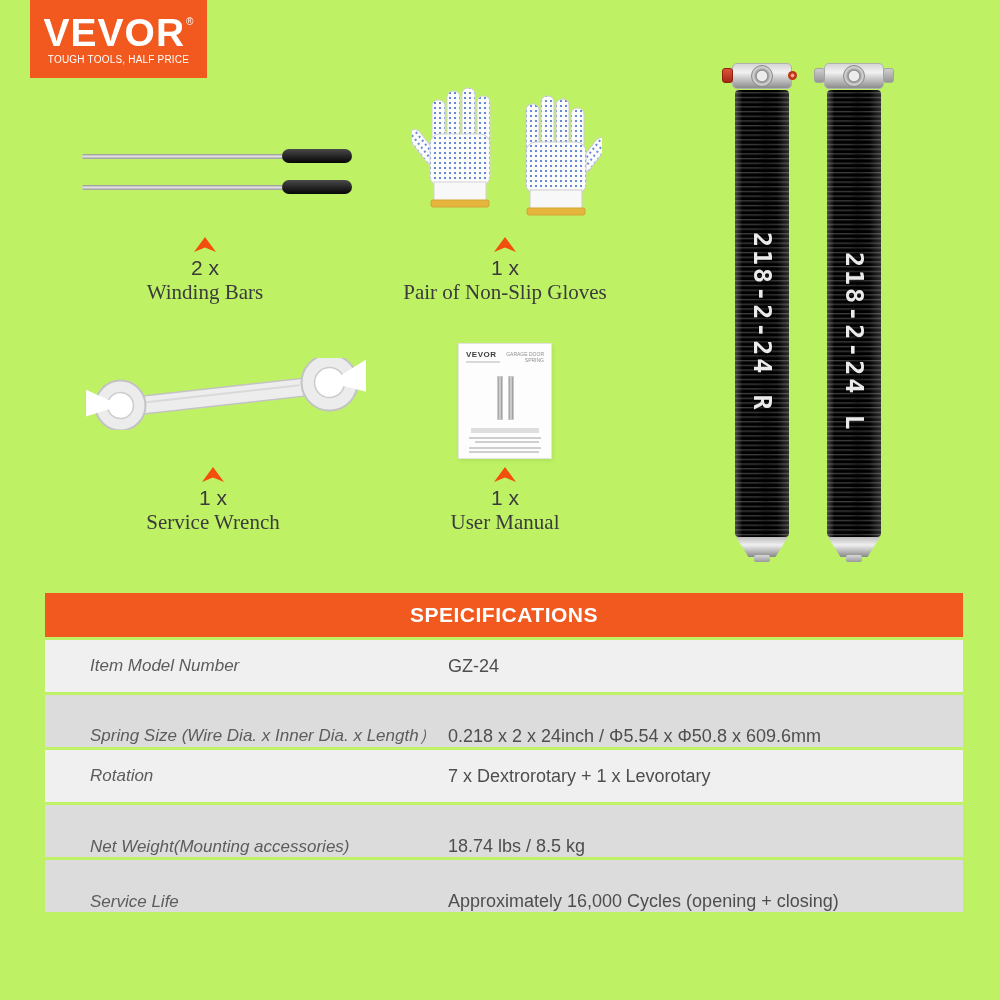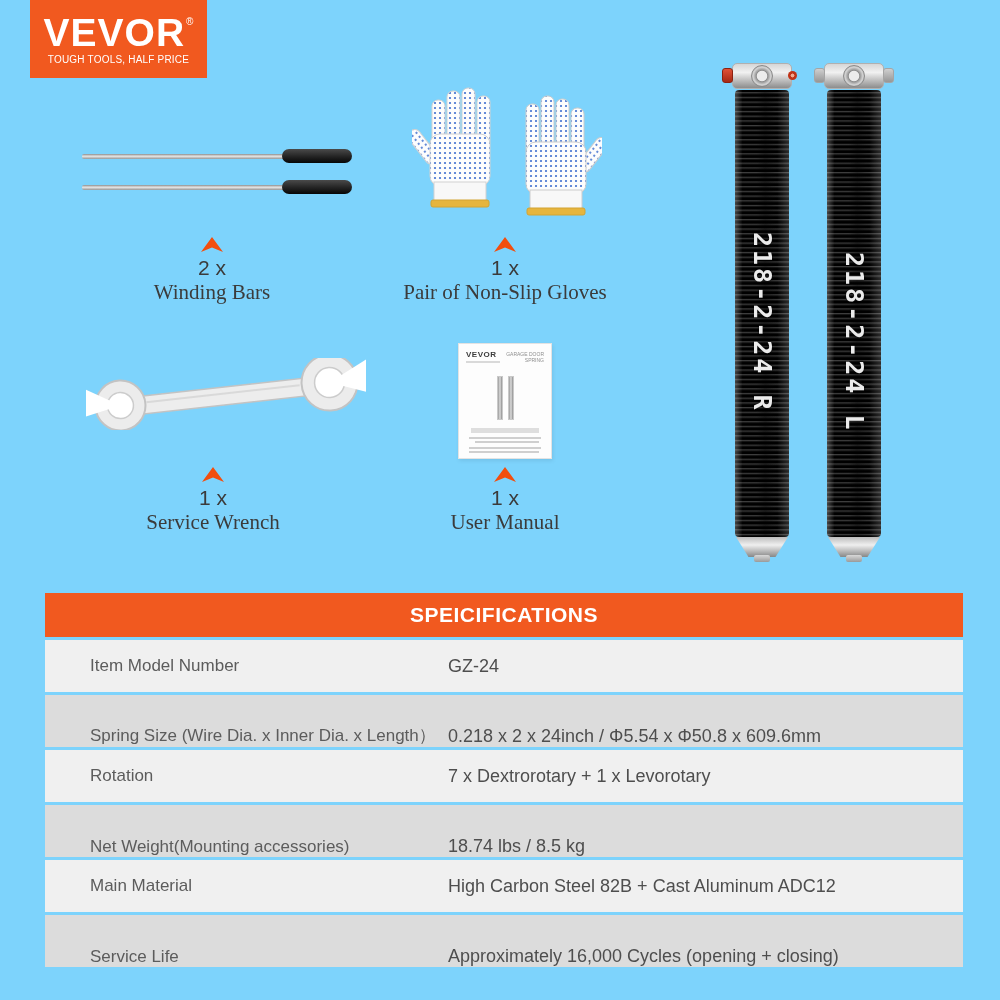--- a/index.html
+++ b/index.html
@@ -5,7 +5,7 @@
   * { margin:0; padding:0; box-sizing:border-box; }
   html,body { background:#fff; }
   .canvas {
-    position:relative; width:1000px; height:1000px; background:#7dd3fc;
+    position:relative; width:1000px; height:1000px; background:#bef264;
     font-family:"Liberation Sans", sans-serif; overflow:hidden;padding-left:21px;
   }
 

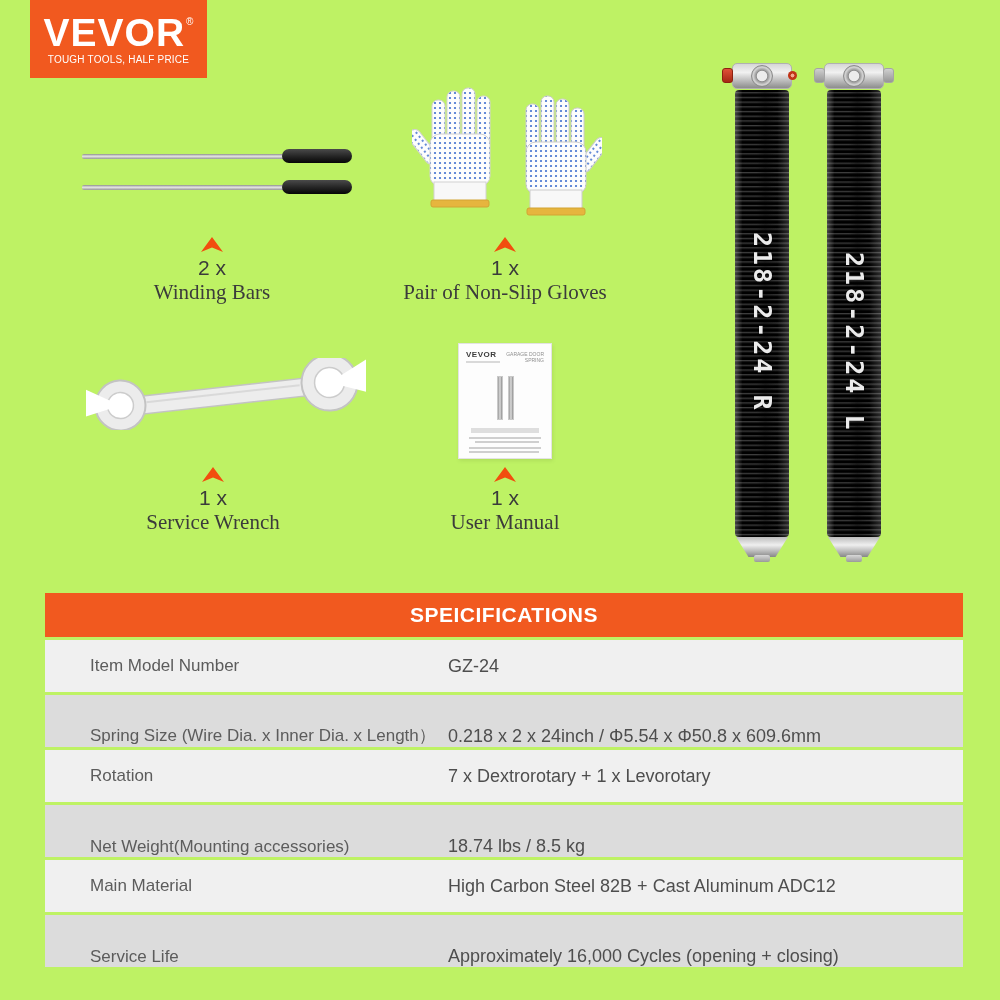--- a/index.html
+++ b/index.html
@@ -258,7 +258,7 @@
     </div>
   </div>
 
-  <div class="item-label" style="left:52px; top:237px;">
+  <div class="item-label" style="left:45px; top:237px;">
     <div class="arrow-up"></div>
     <div class="qty">2 x</div>
     <div class="iname">Winding Bars</div>

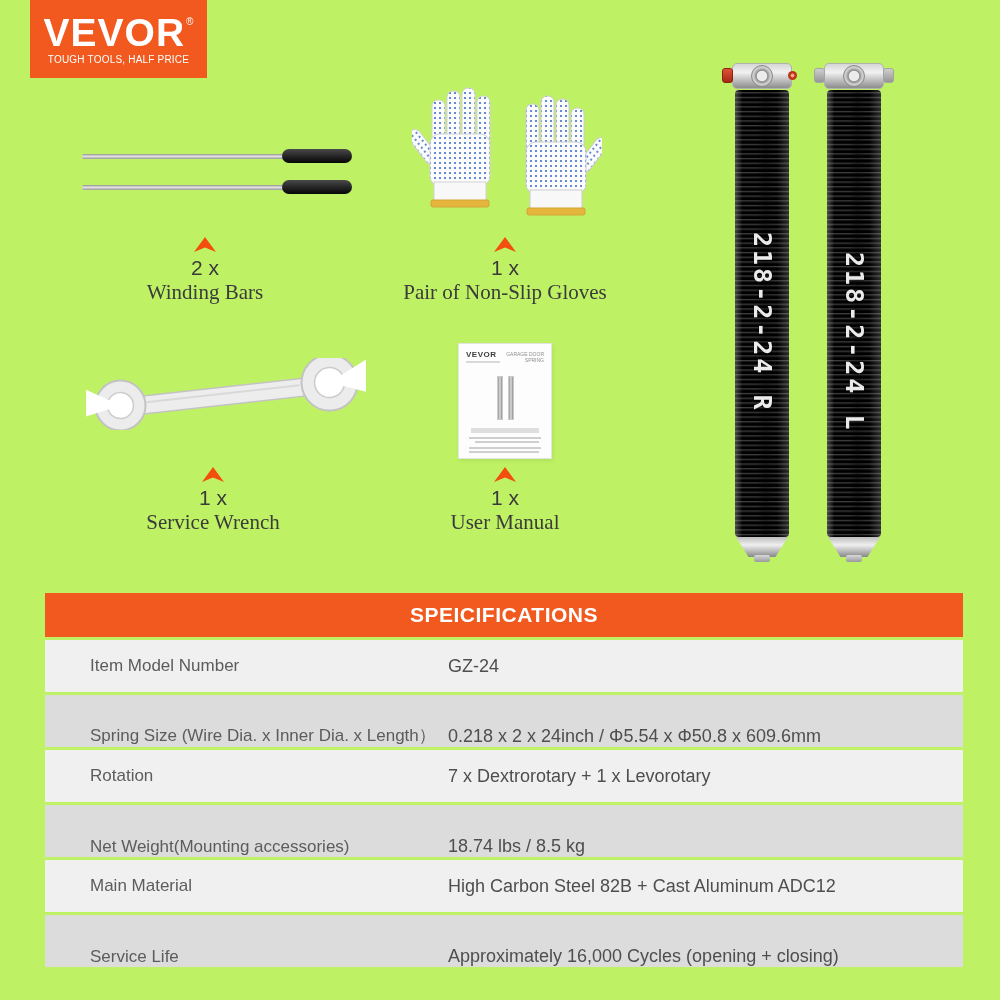--- a/index.html
+++ b/index.html
@@ -127,7 +127,7 @@
   .spec-row { display:flex; align-items:center; height:52px; margin-top:3px; }
   .row-light { background:#f0f0f0; }
   .row-dark { background:#dcdcdc;align-items:flex-end; }
-  .spec-label { flex:0 0 403px; padding-left:45px; font-size:17px; color:#5c5c5c; }
+  .spec-label { flex:0 0 403px; padding-left:45px; font-size:17px; color:#5c5c5c;font-style:italic; }
   .spec-value { font-size:18px; color:#4e4e4e; }
 </style>
 </head>

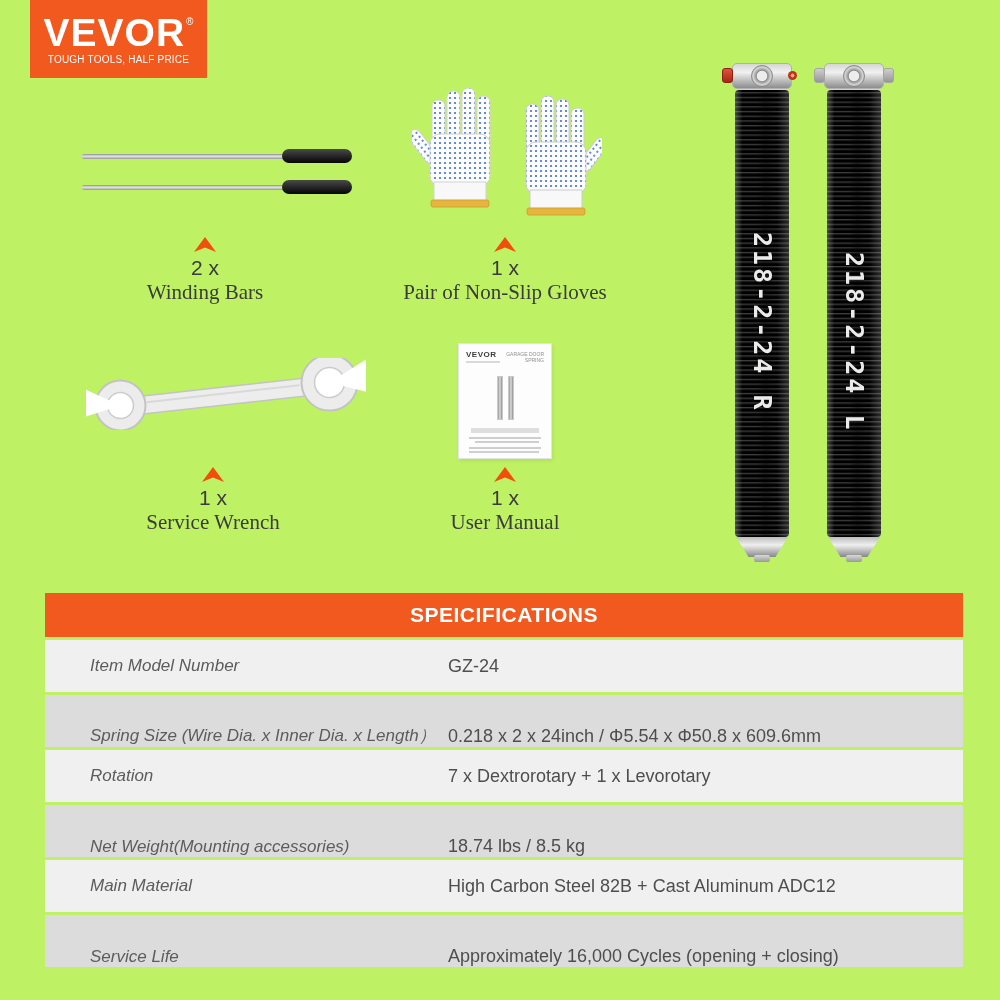--- a/index.html
+++ b/index.html
@@ -301,10 +301,6 @@
       <div class="spec-label">Net Weight(Mounting accessories)</div>
       <div class="spec-value">18.74 lbs / 8.5 kg</div>
     </div>
-    <div class="spec-row row-light">
-      <div class="spec-label">Main Material</div>
-      <div class="spec-value">High Carbon Steel 82B + Cast Aluminum ADC12</div>
-    </div>
     <div class="spec-row row-dark">
       <div class="spec-label">Service Life</div>
       <div class="spec-value">Approximately 16,000 Cycles (opening + closing)</div>

